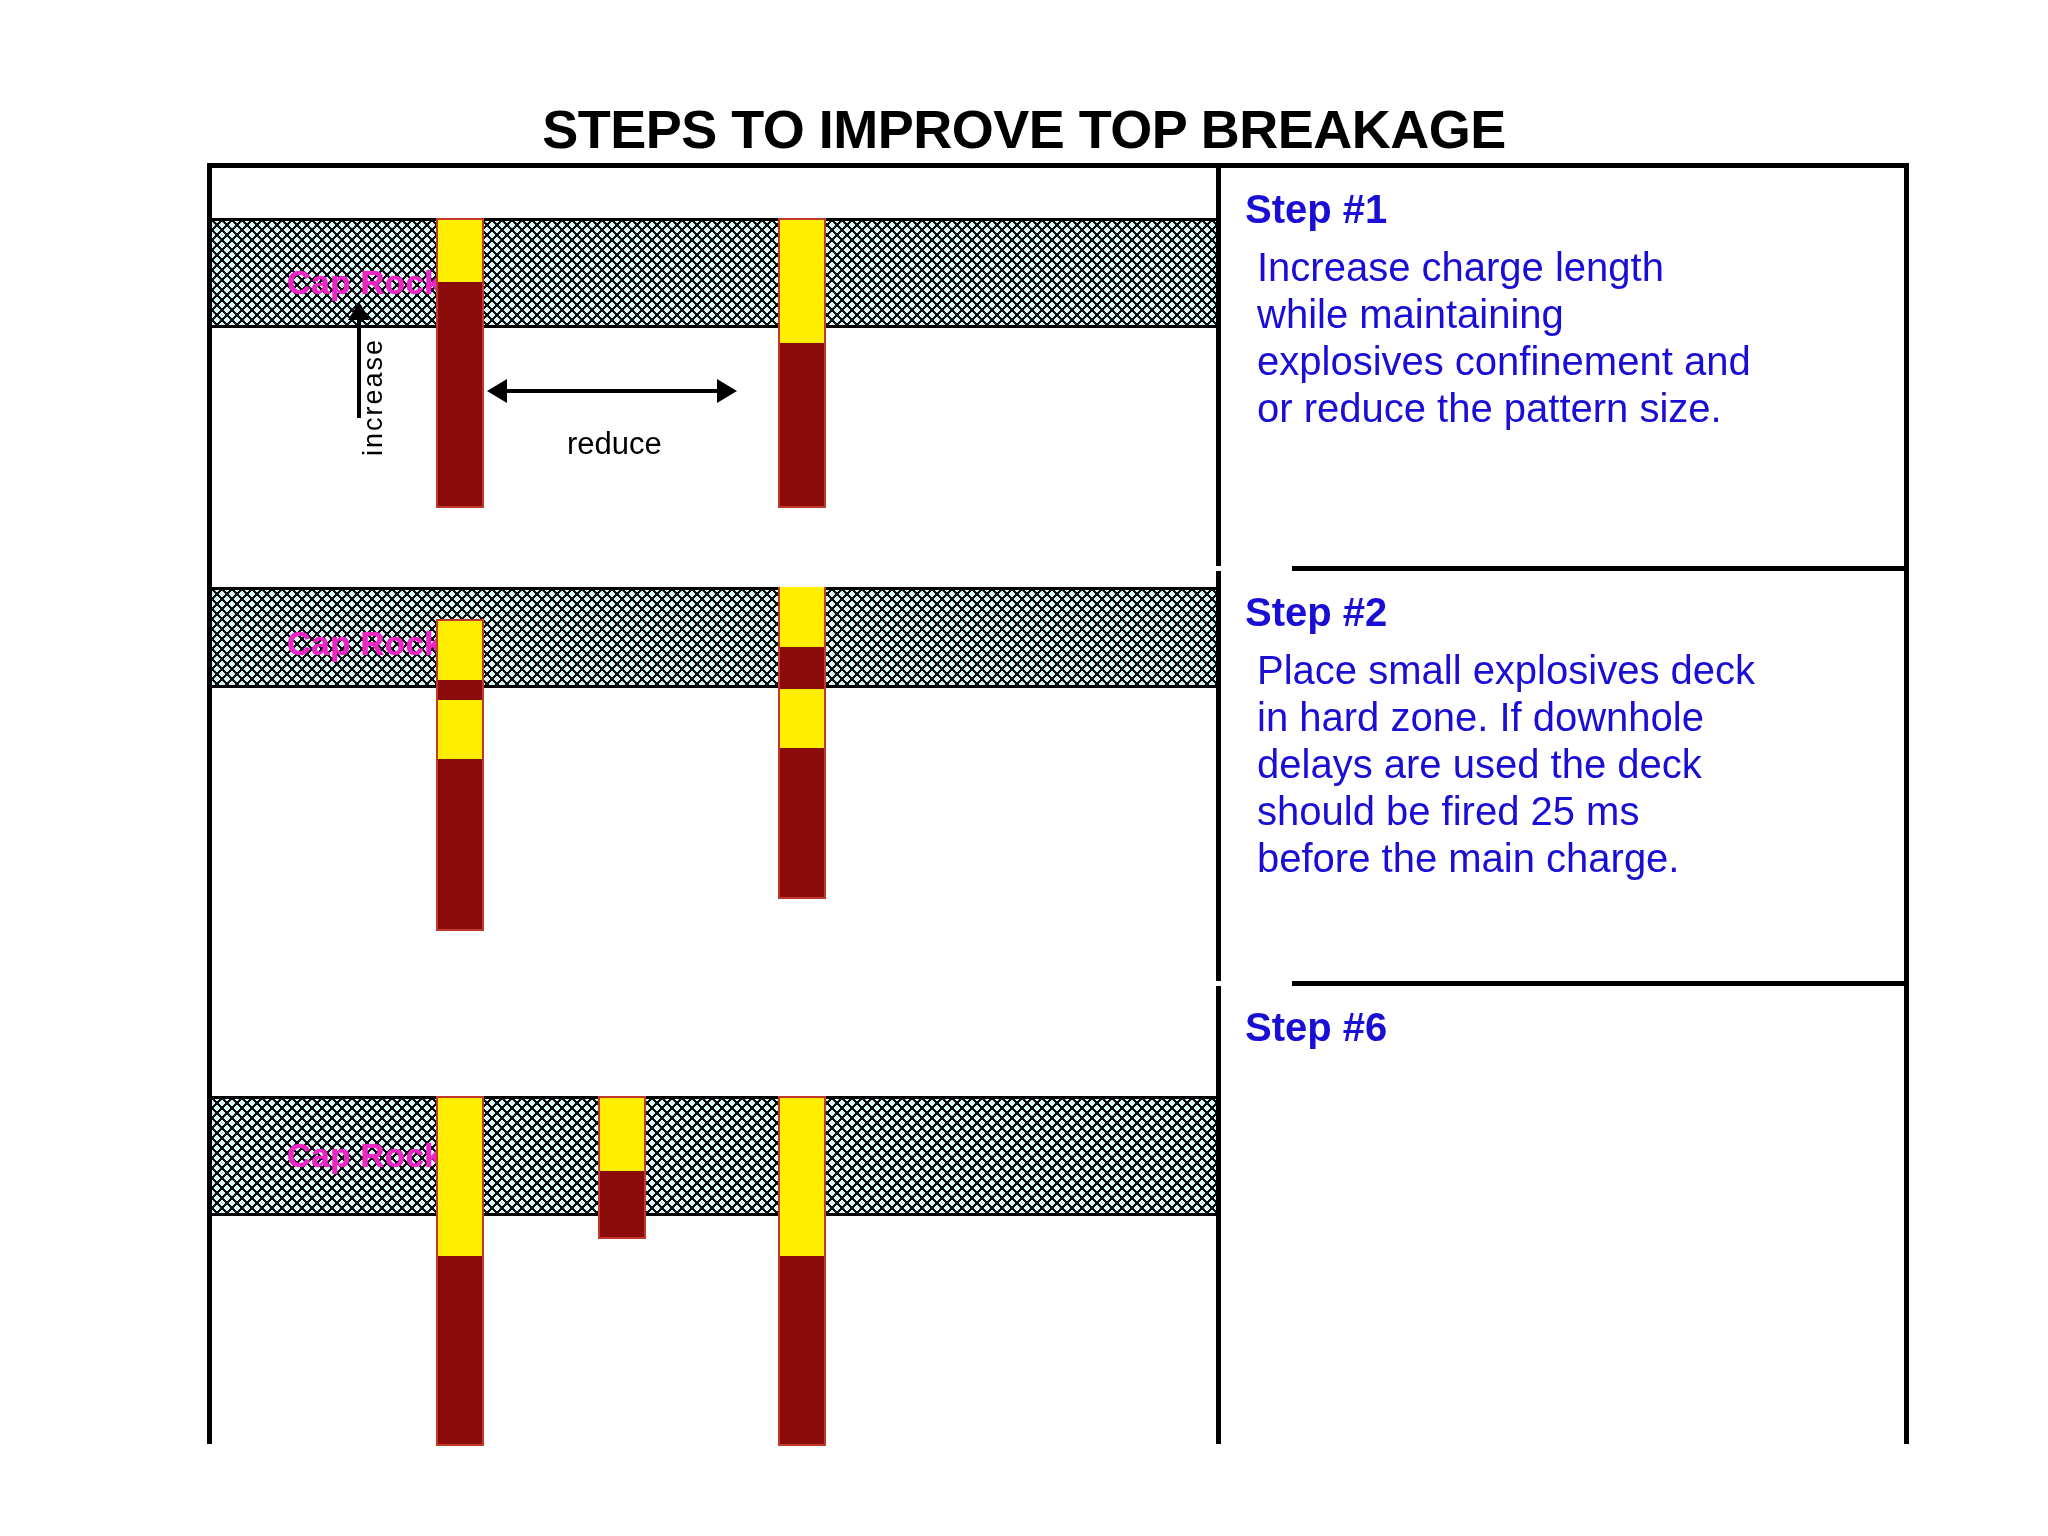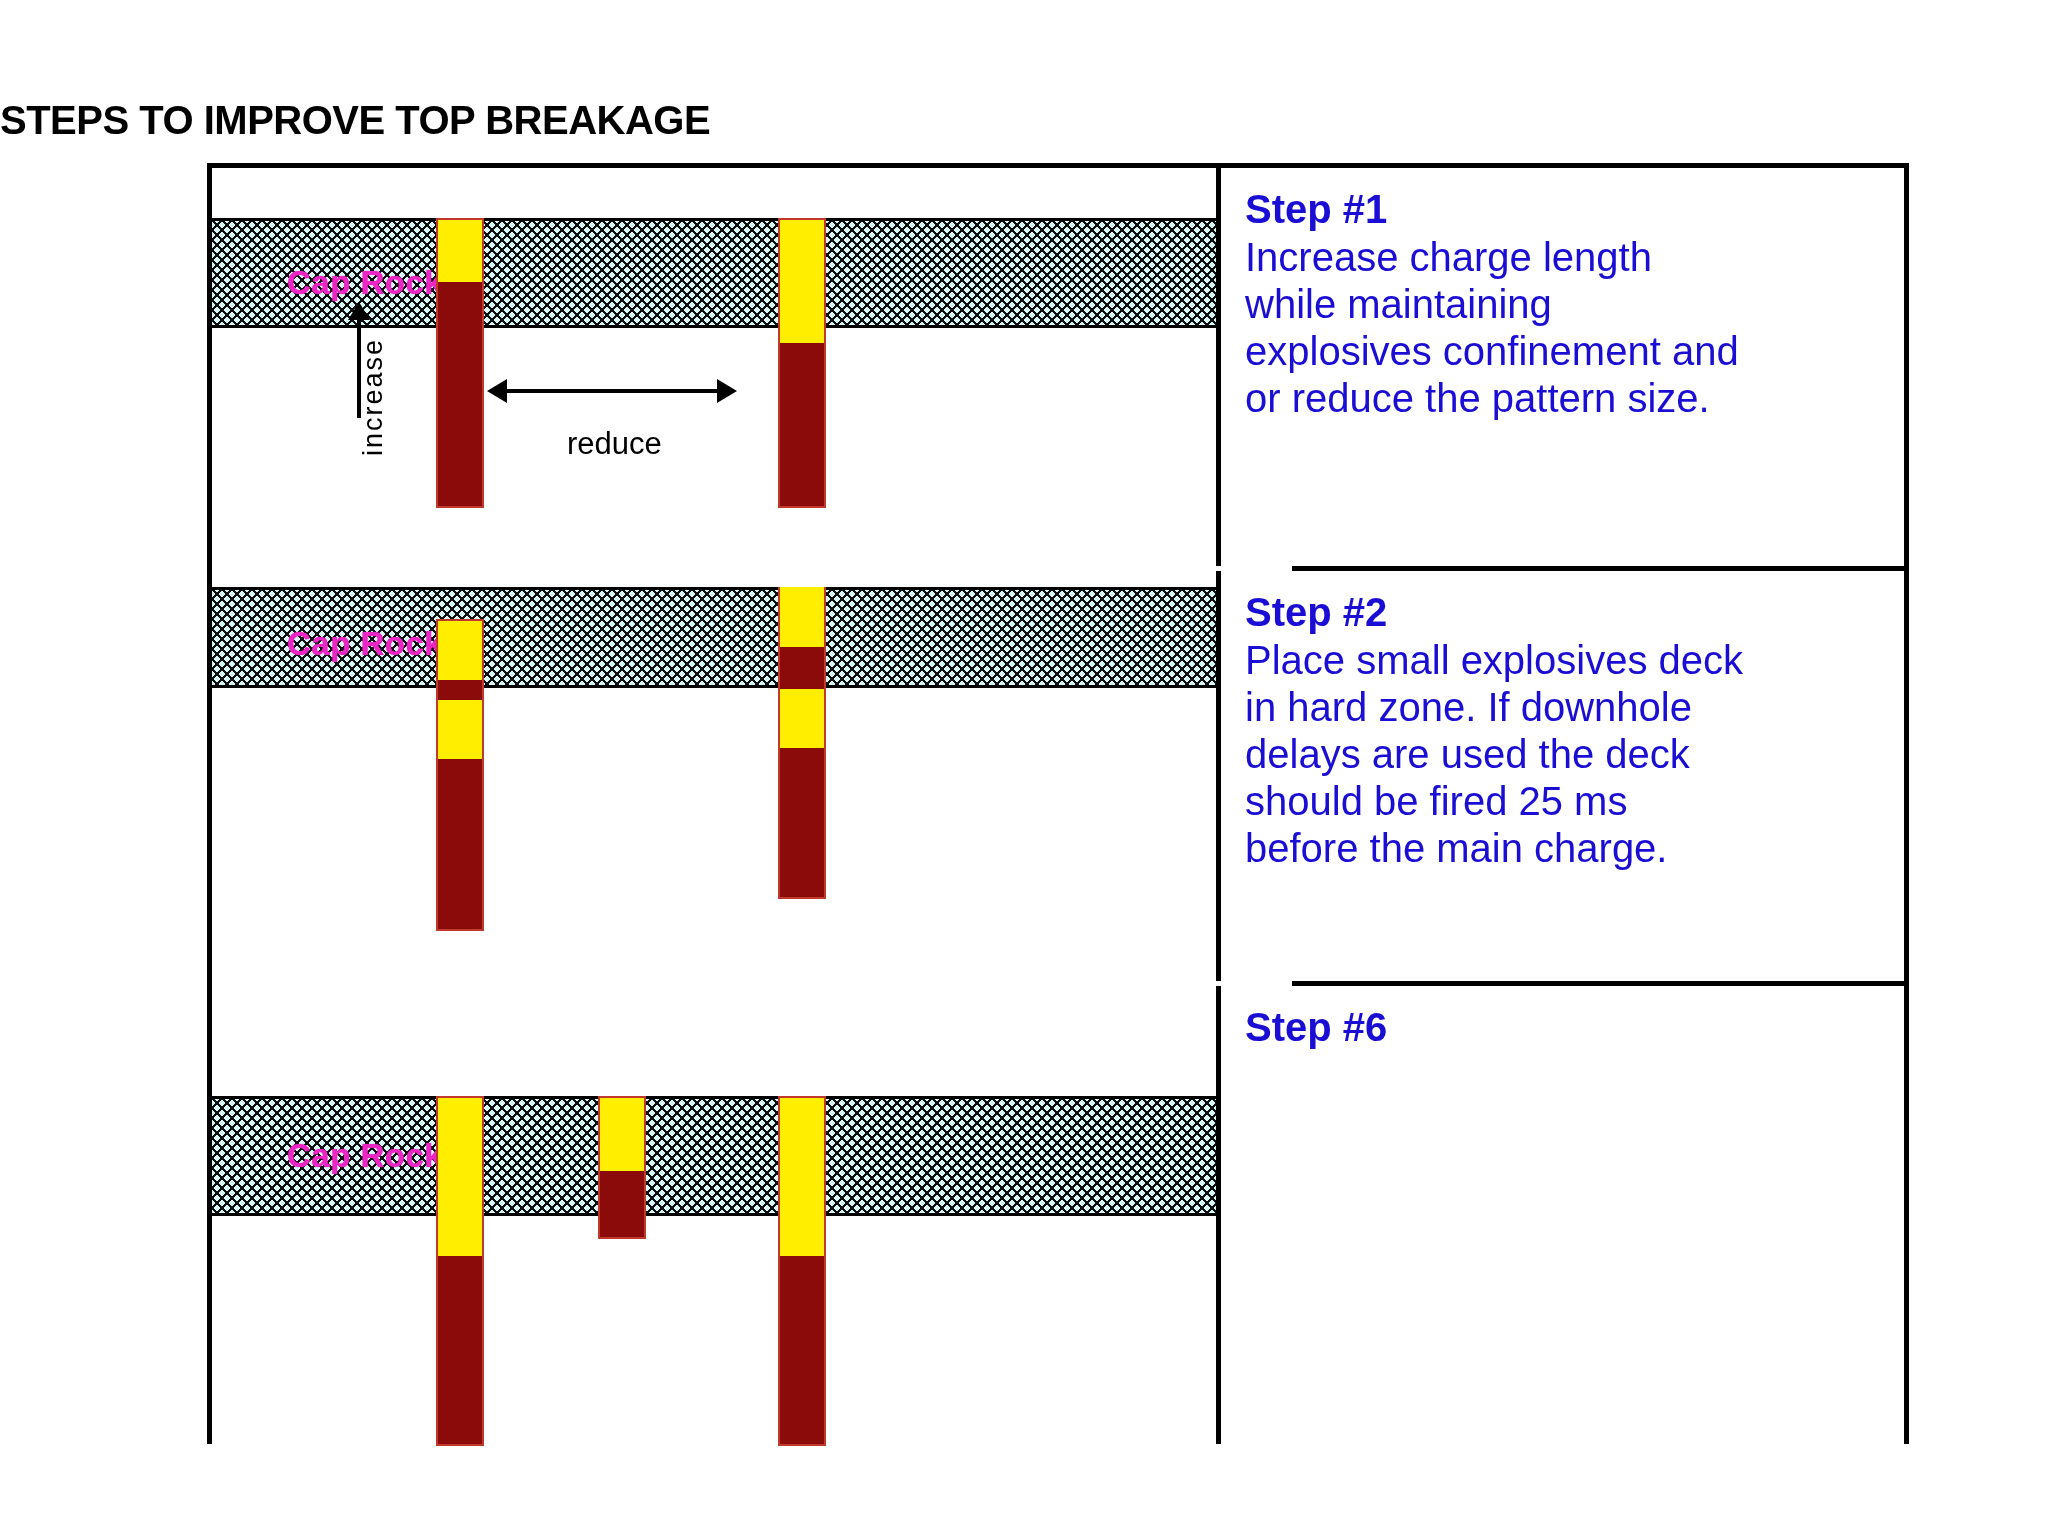--- a/index.html
+++ b/index.html
@@ -23,8 +23,8 @@
     position: absolute;
     left: 0; top: 98px;
     width: 2048px;
-    text-align: left;
-    font-size: 40px;
+    text-align: center;
+    font-size: 54px;
     font-weight: bold;
     letter-spacing: -0.5px;
     color: #000000;

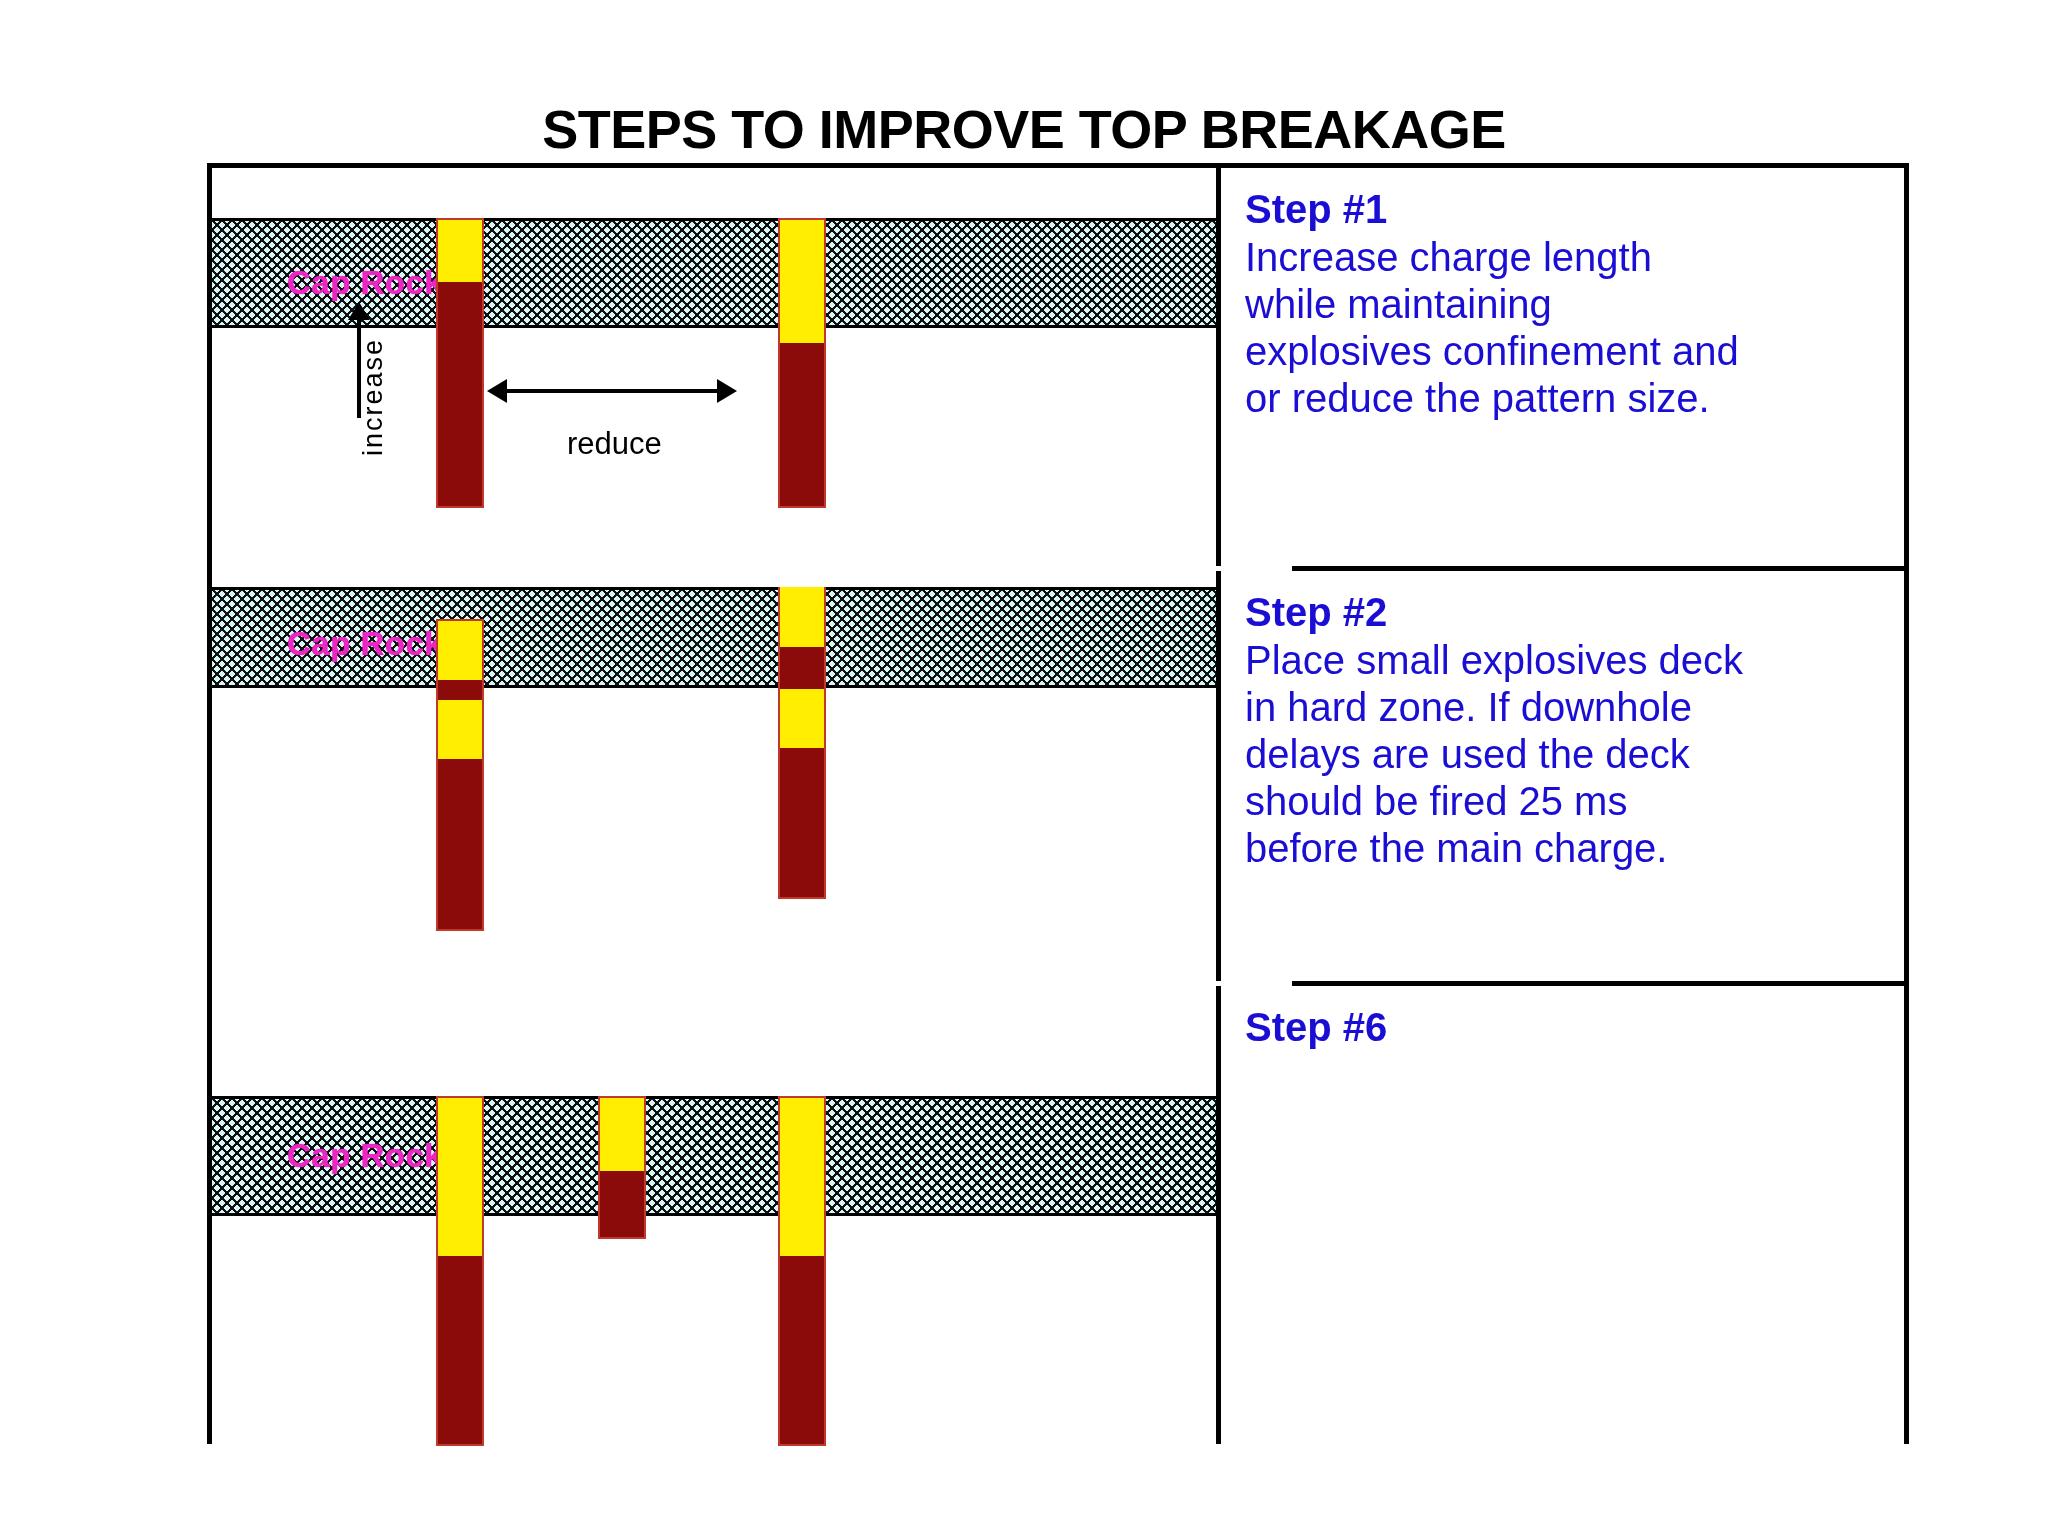--- a/index.html
+++ b/index.html
@@ -84,7 +84,7 @@
     font-weight: normal;
     color: #1a0dd4;
     line-height: 1.17;
-    margin: 0;
+    margin: 12px;
     white-space: pre-line;
   }
 

